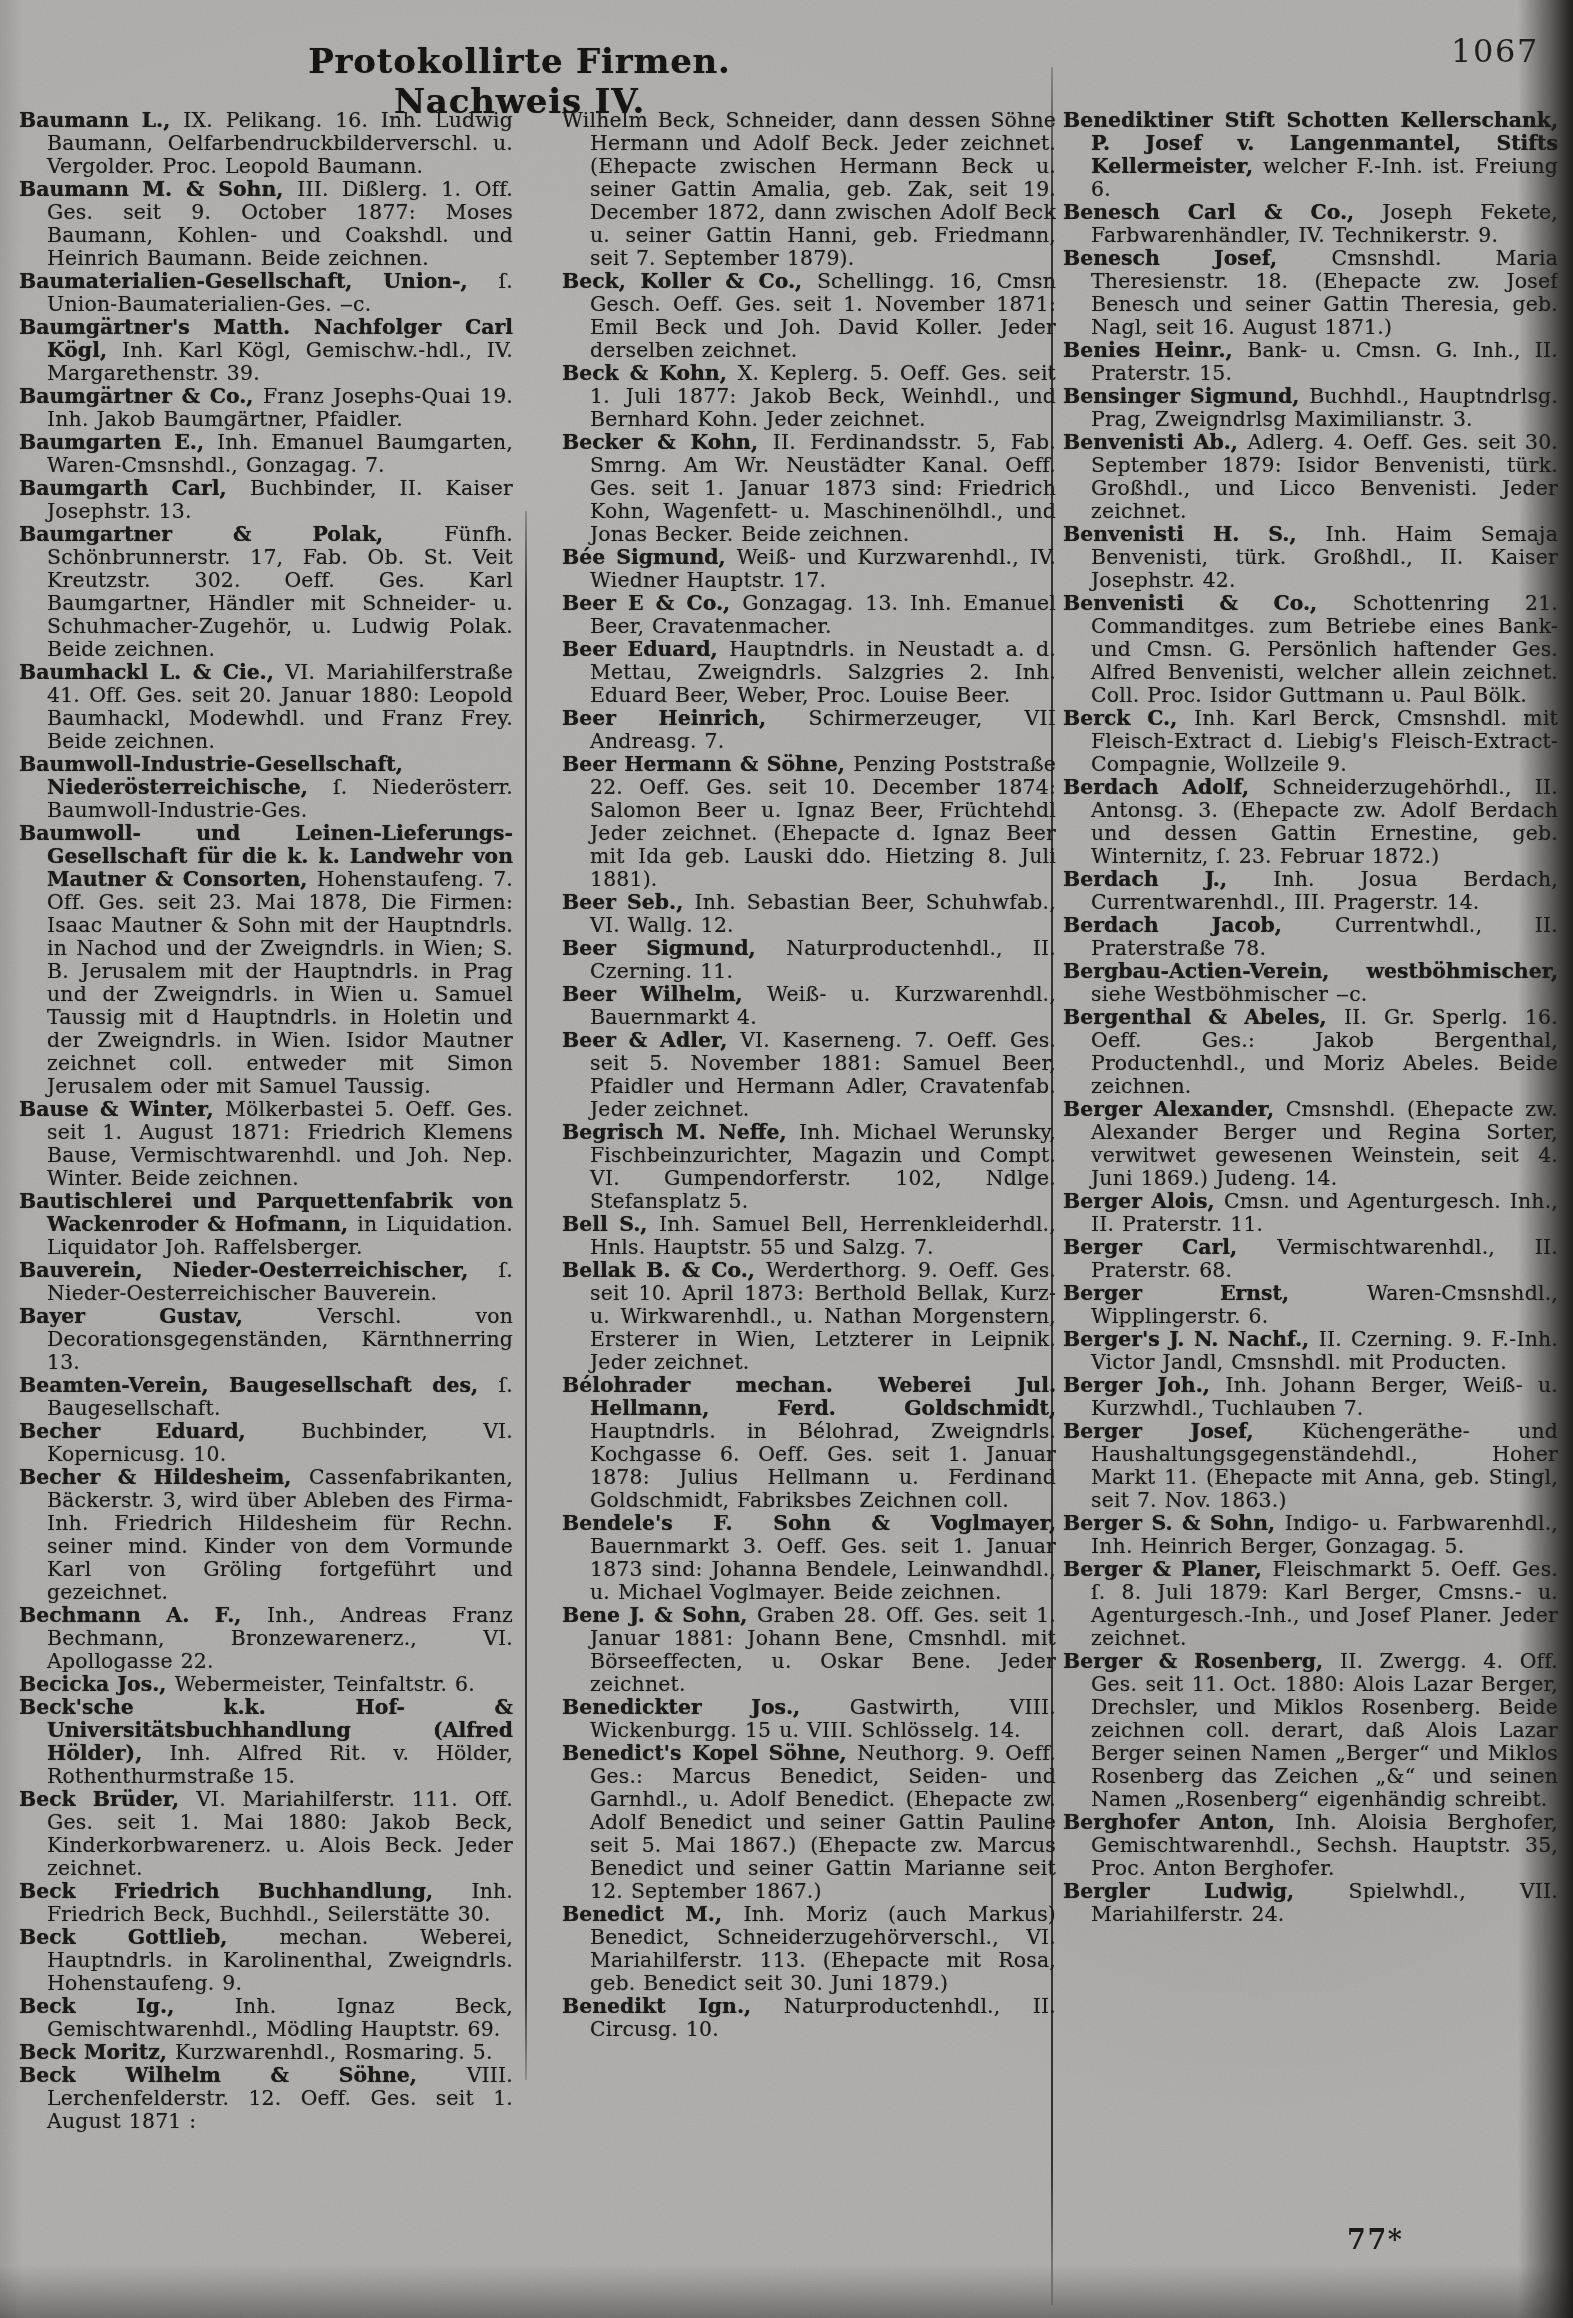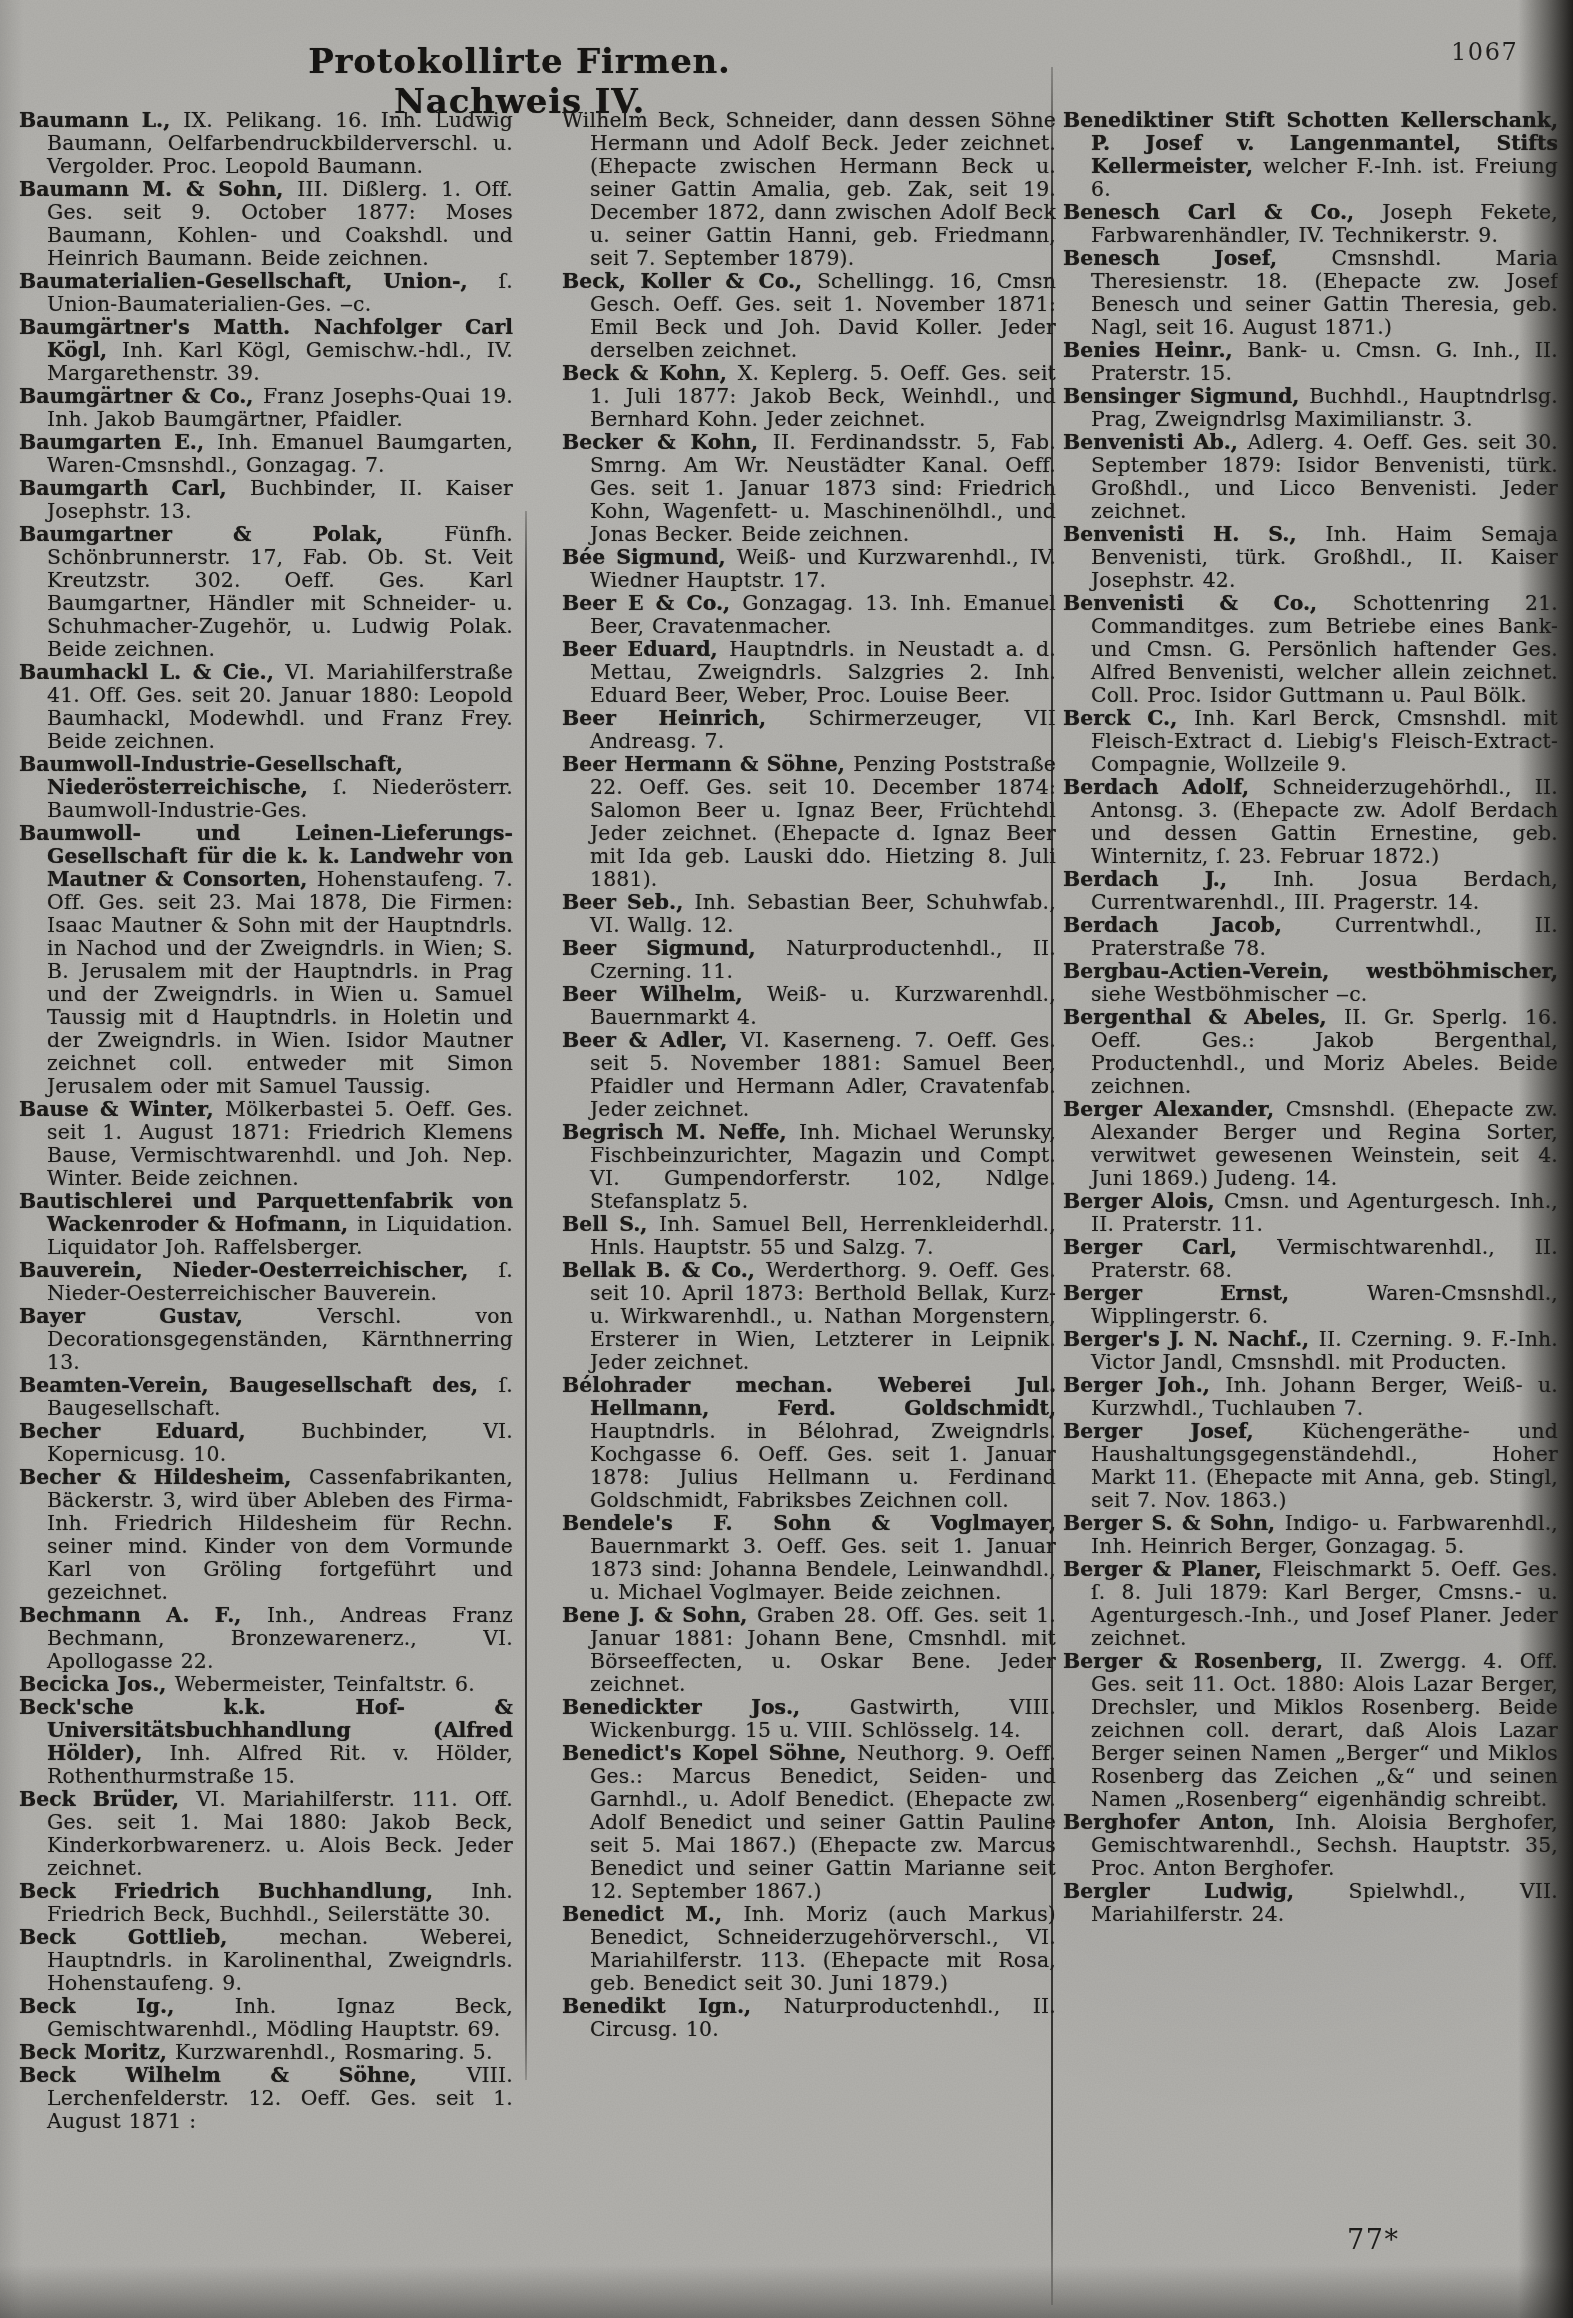--- a/index.html
+++ b/index.html
@@ -36,8 +36,8 @@
   }
   .page-number {
     position: absolute;
-    top: 38px; left: 1451px;
-    font-size: 24px;
+    top: 32px; left: 1451px;
+    font-size: 32px;
     color: #201f1d;
     letter-spacing: 1.6px;
   }

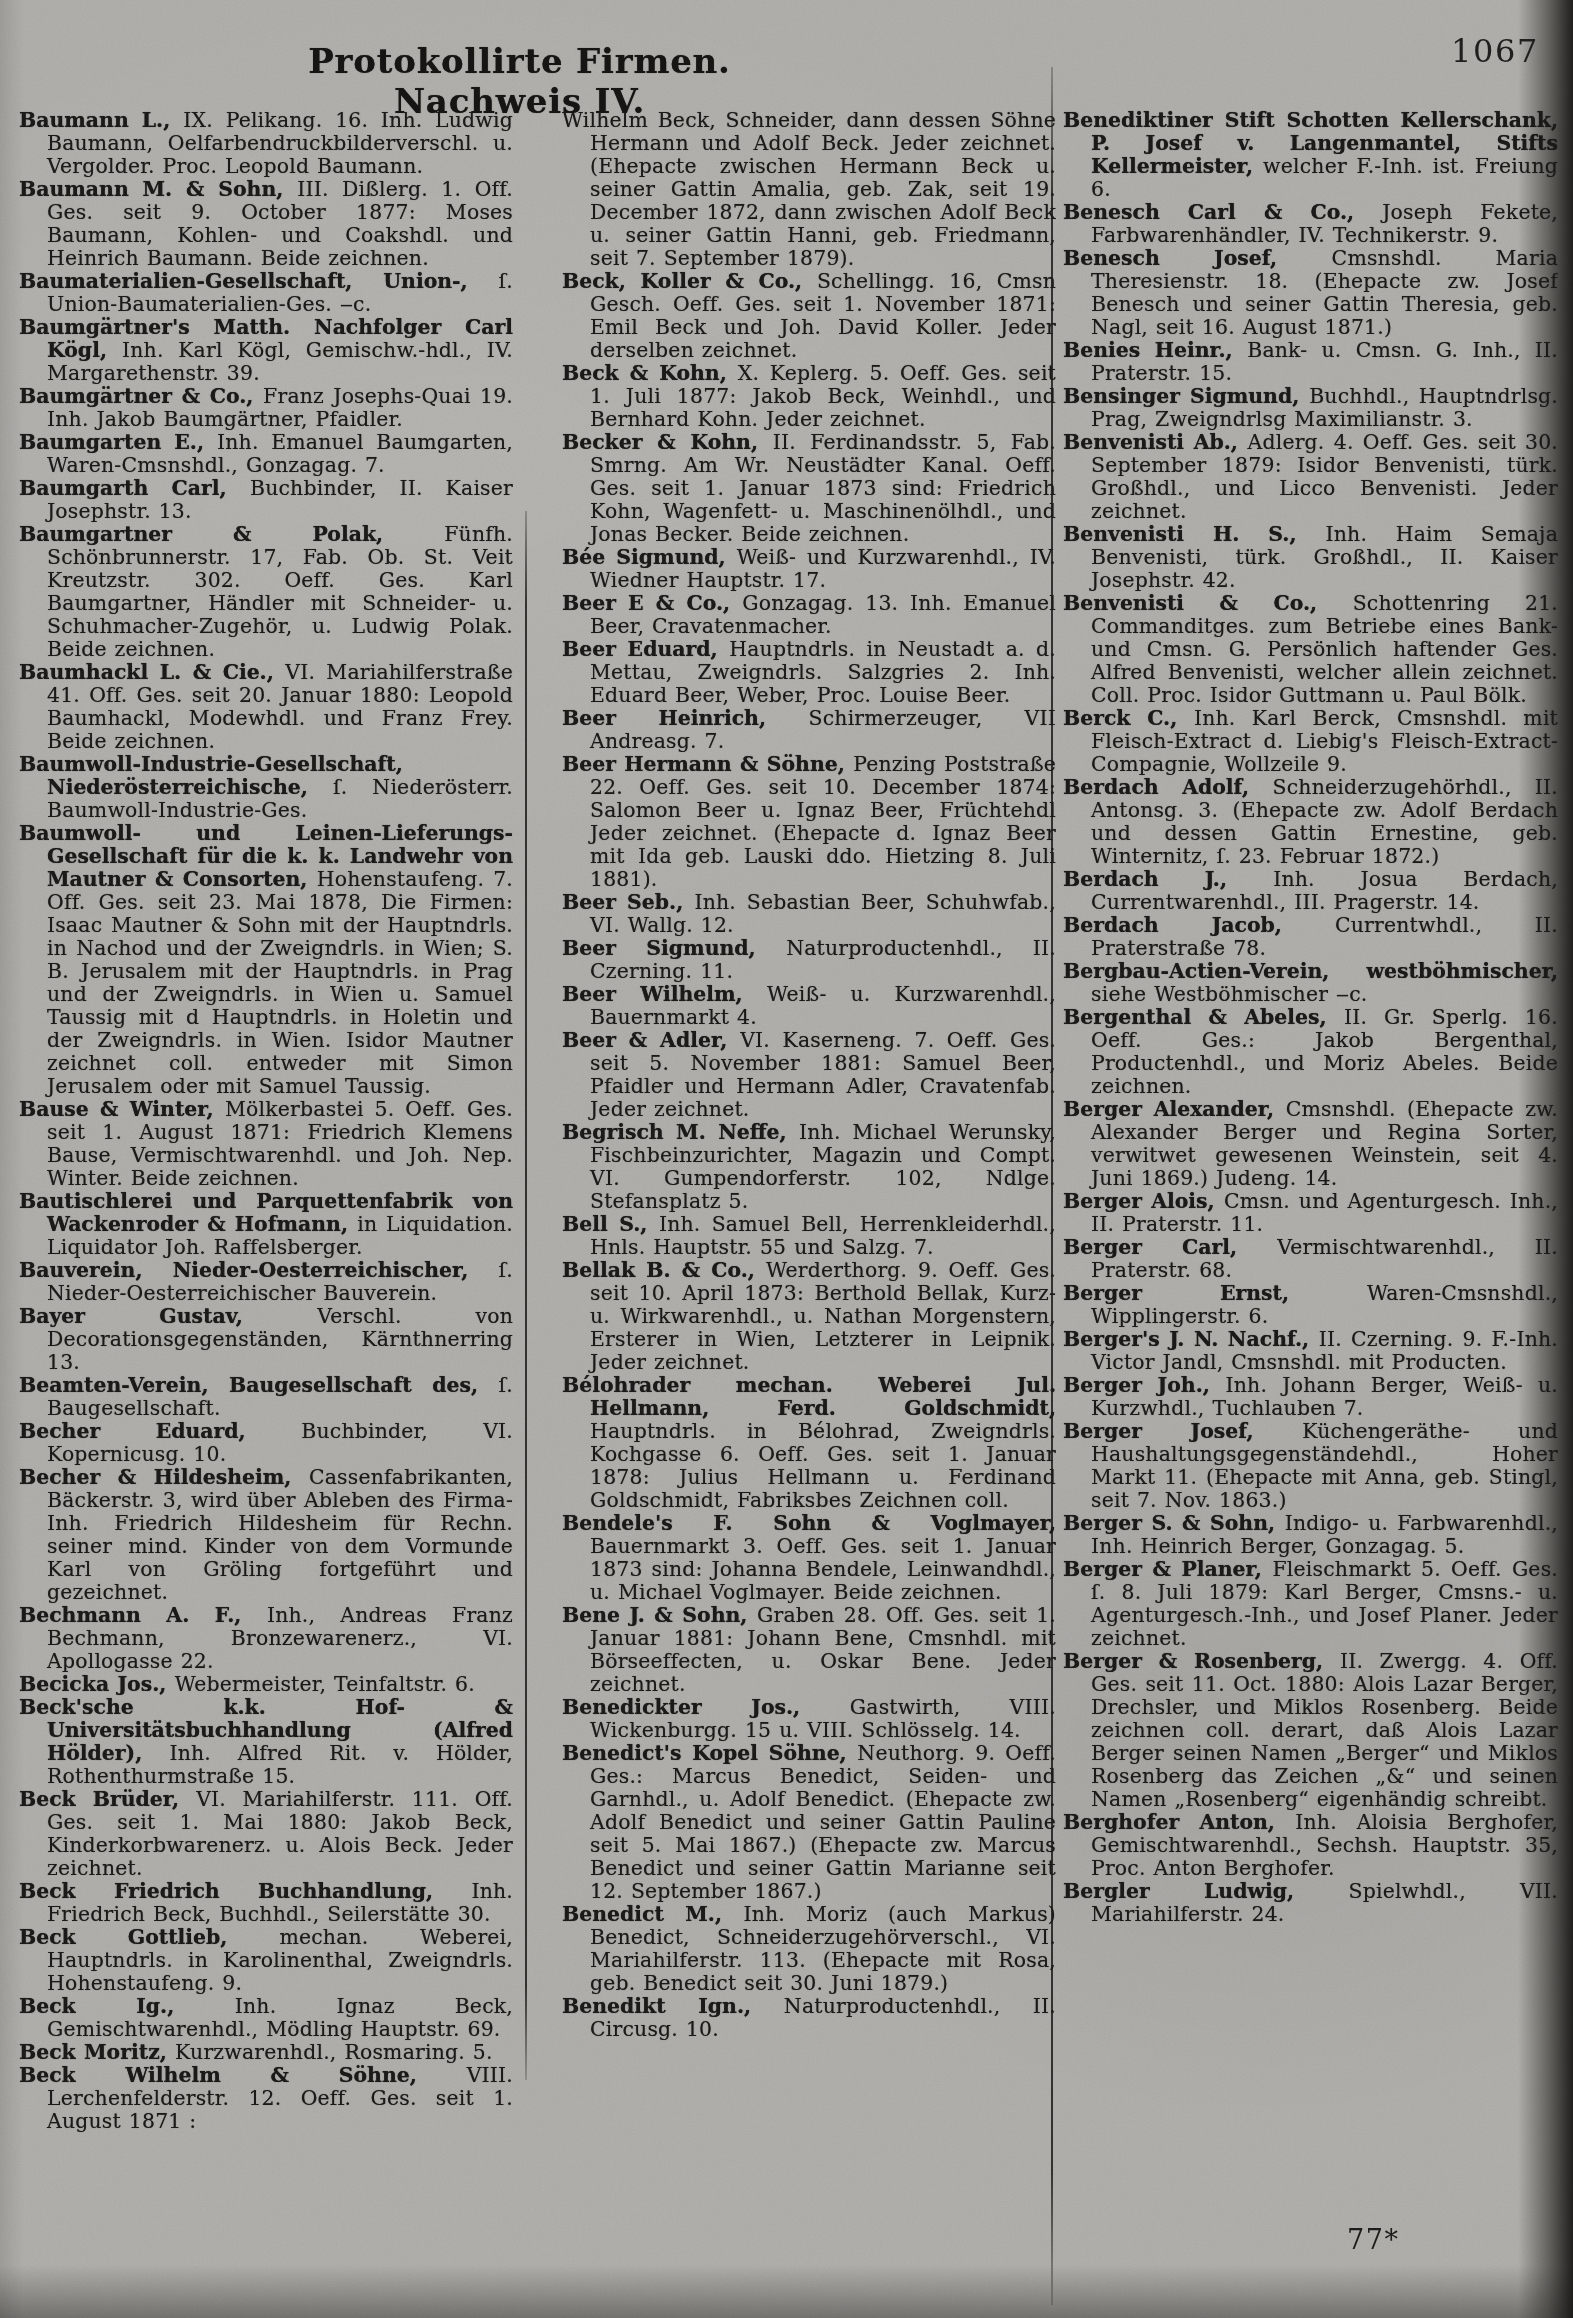--- a/index.html
+++ b/index.html
@@ -76,7 +76,7 @@
     position: absolute;
     top: 2224px; left: 1347px;
     font-size: 27px;
-    font-weight: normal;
+    font-weight: bold;
     letter-spacing: 1.6px;
     color: #1d1c1a;
   }

